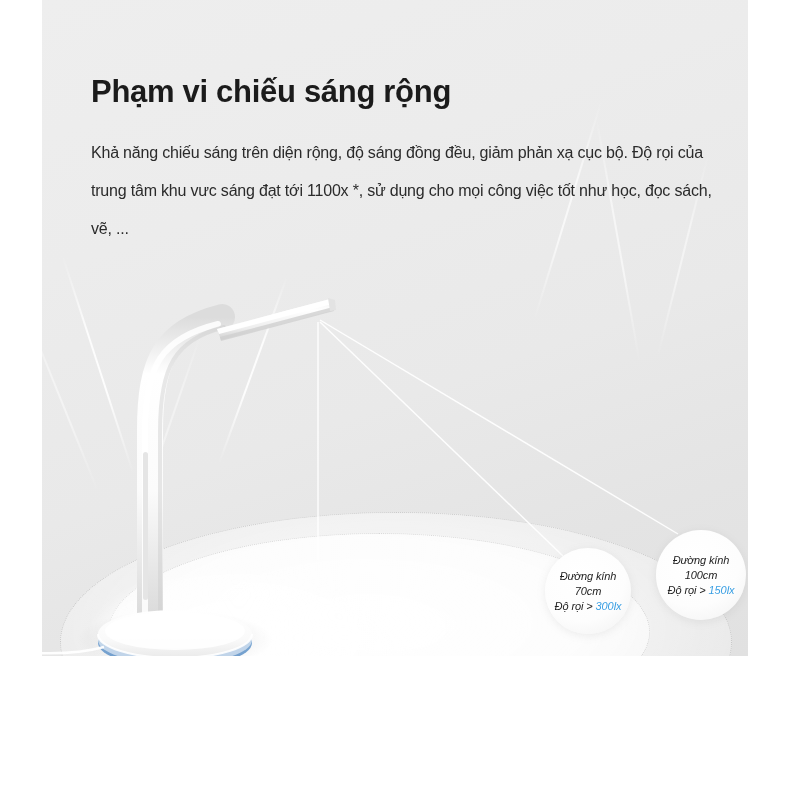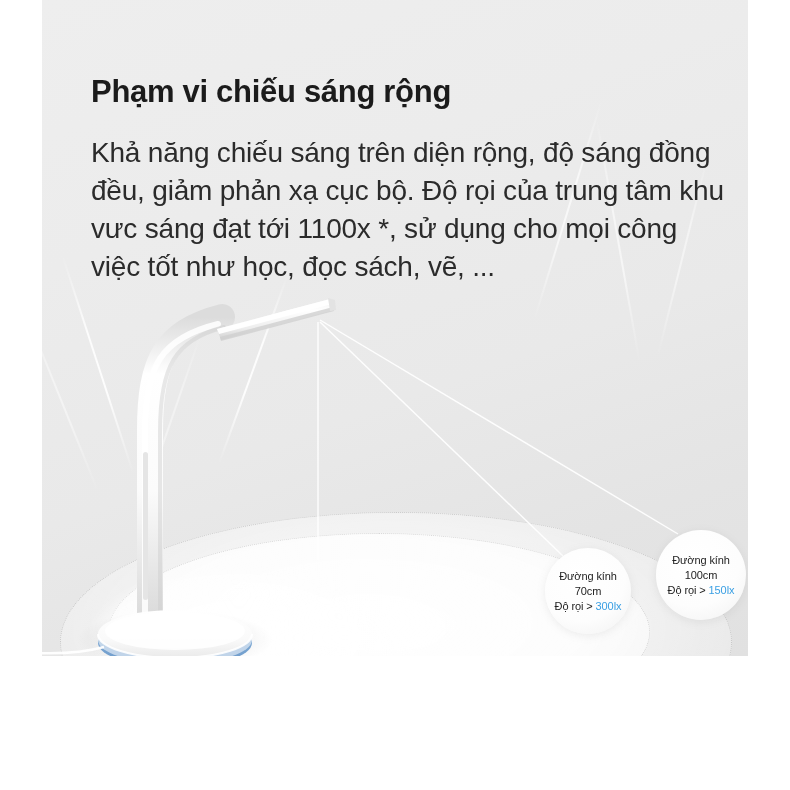--- a/index.html
+++ b/index.html
@@ -63,7 +63,7 @@
   #body-copy {
     margin: 0;
     padding-top: 22px;
-    font-size: 28px;
+    font-size: 16px;
     line-height: 38px;
     font-weight: 400;
     letter-spacing: -0.2px;

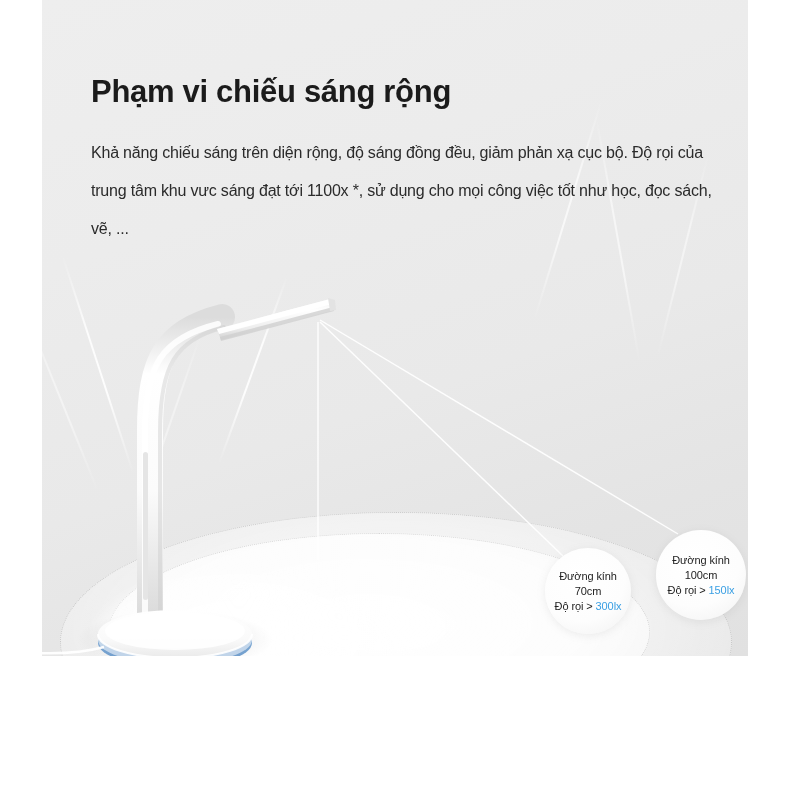--- a/index.html
+++ b/index.html
@@ -149,6 +149,7 @@
     align-items: center;
     justify-content: center;
     text-align: center;
+    font-style: italic;
   }
   .bubble-text {
     color: #222222;

